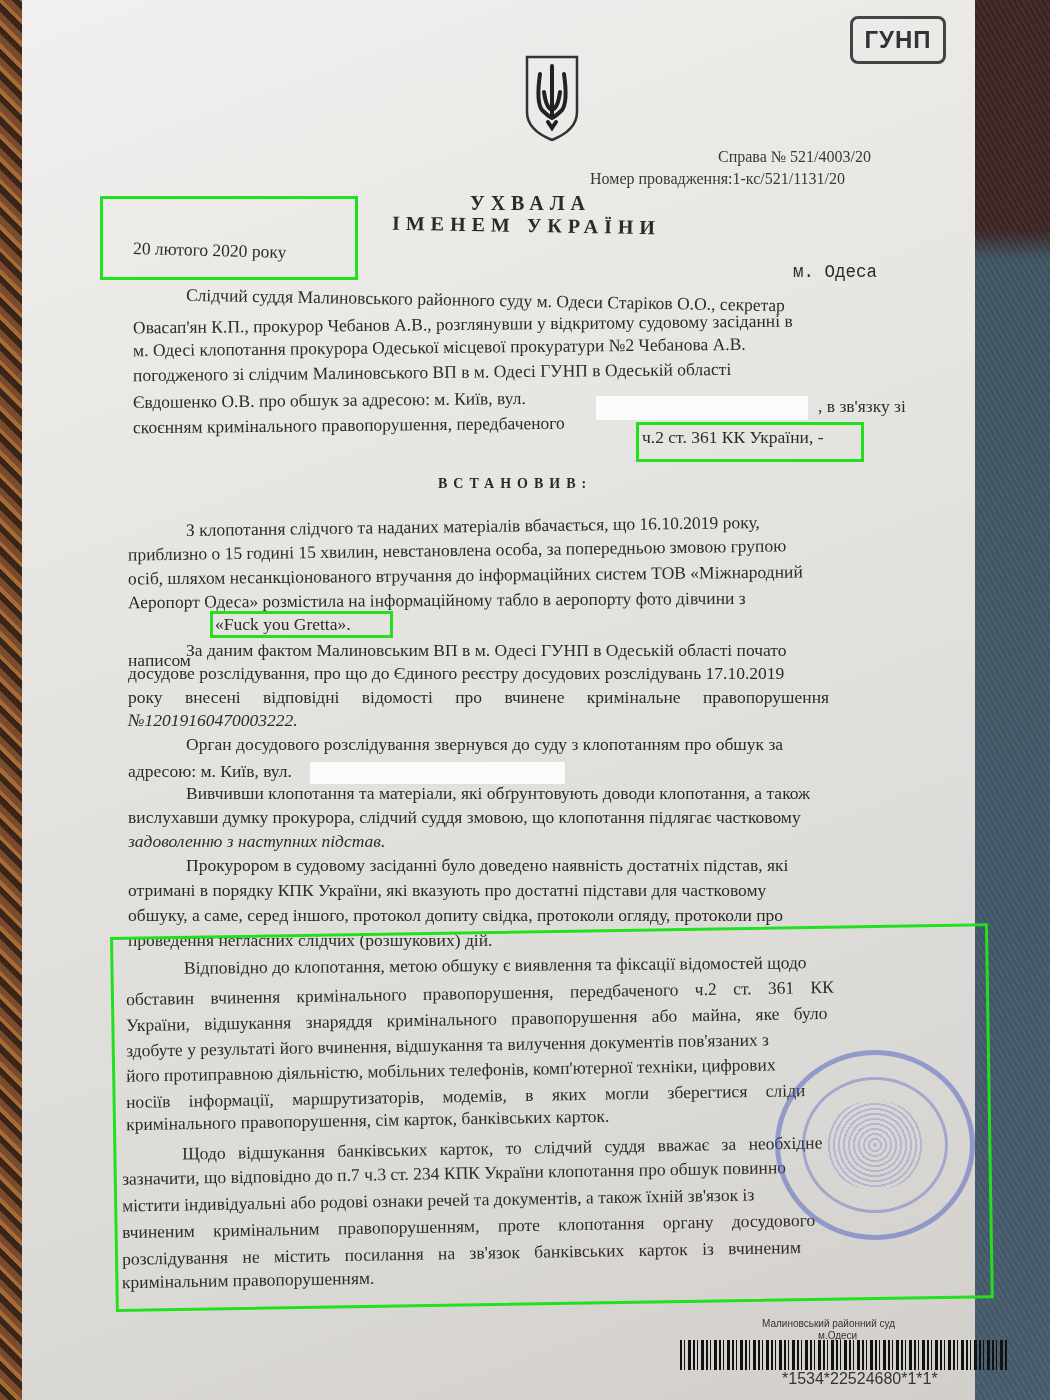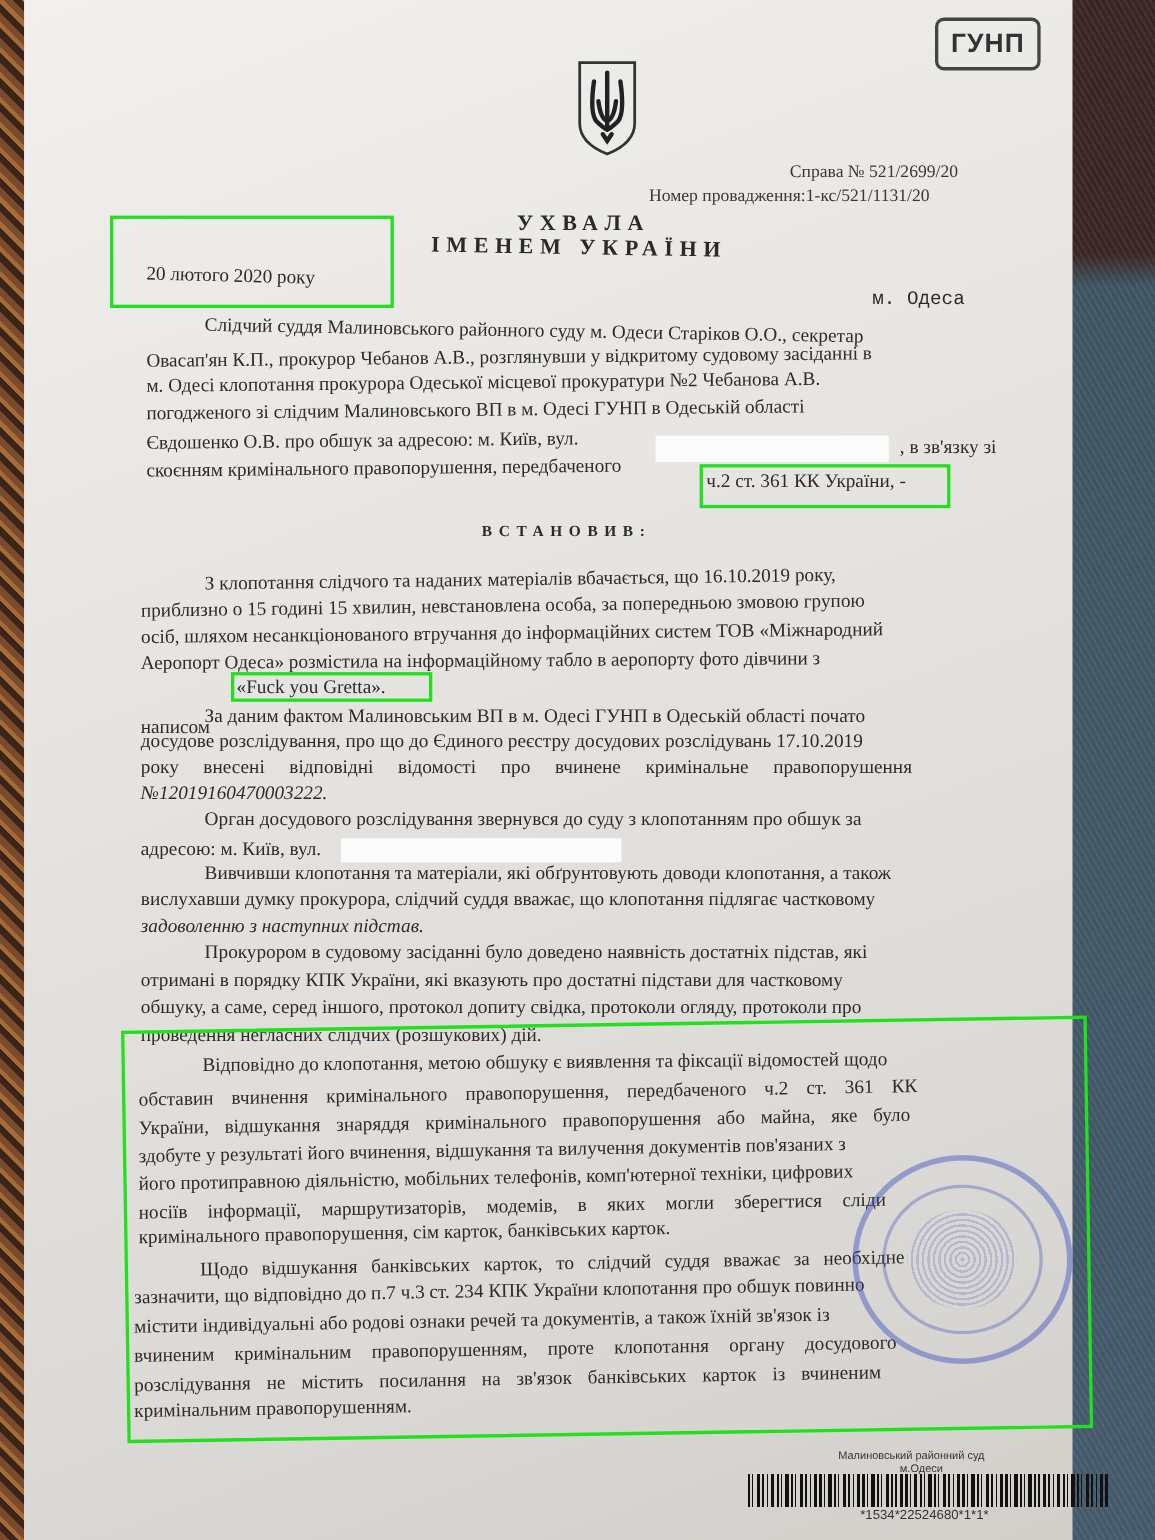--- a/index.html
+++ b/index.html
@@ -48,7 +48,7 @@
   </svg>
 </div>
 
-<div class="abs case-line" style="left:718px;top:148px;">Справа № 521/2699/20</div>
+<div class="abs case-line" style="left:718px;top:148px;">Справа № 521/4003/20</div>
 <div class="abs case-line" style="left:590px;top:170px;">Номер провадження:1-кс/521/1131/20</div>
 
 <div class="abs title" style="left:470px;top:192px;">УХВАЛА</div>

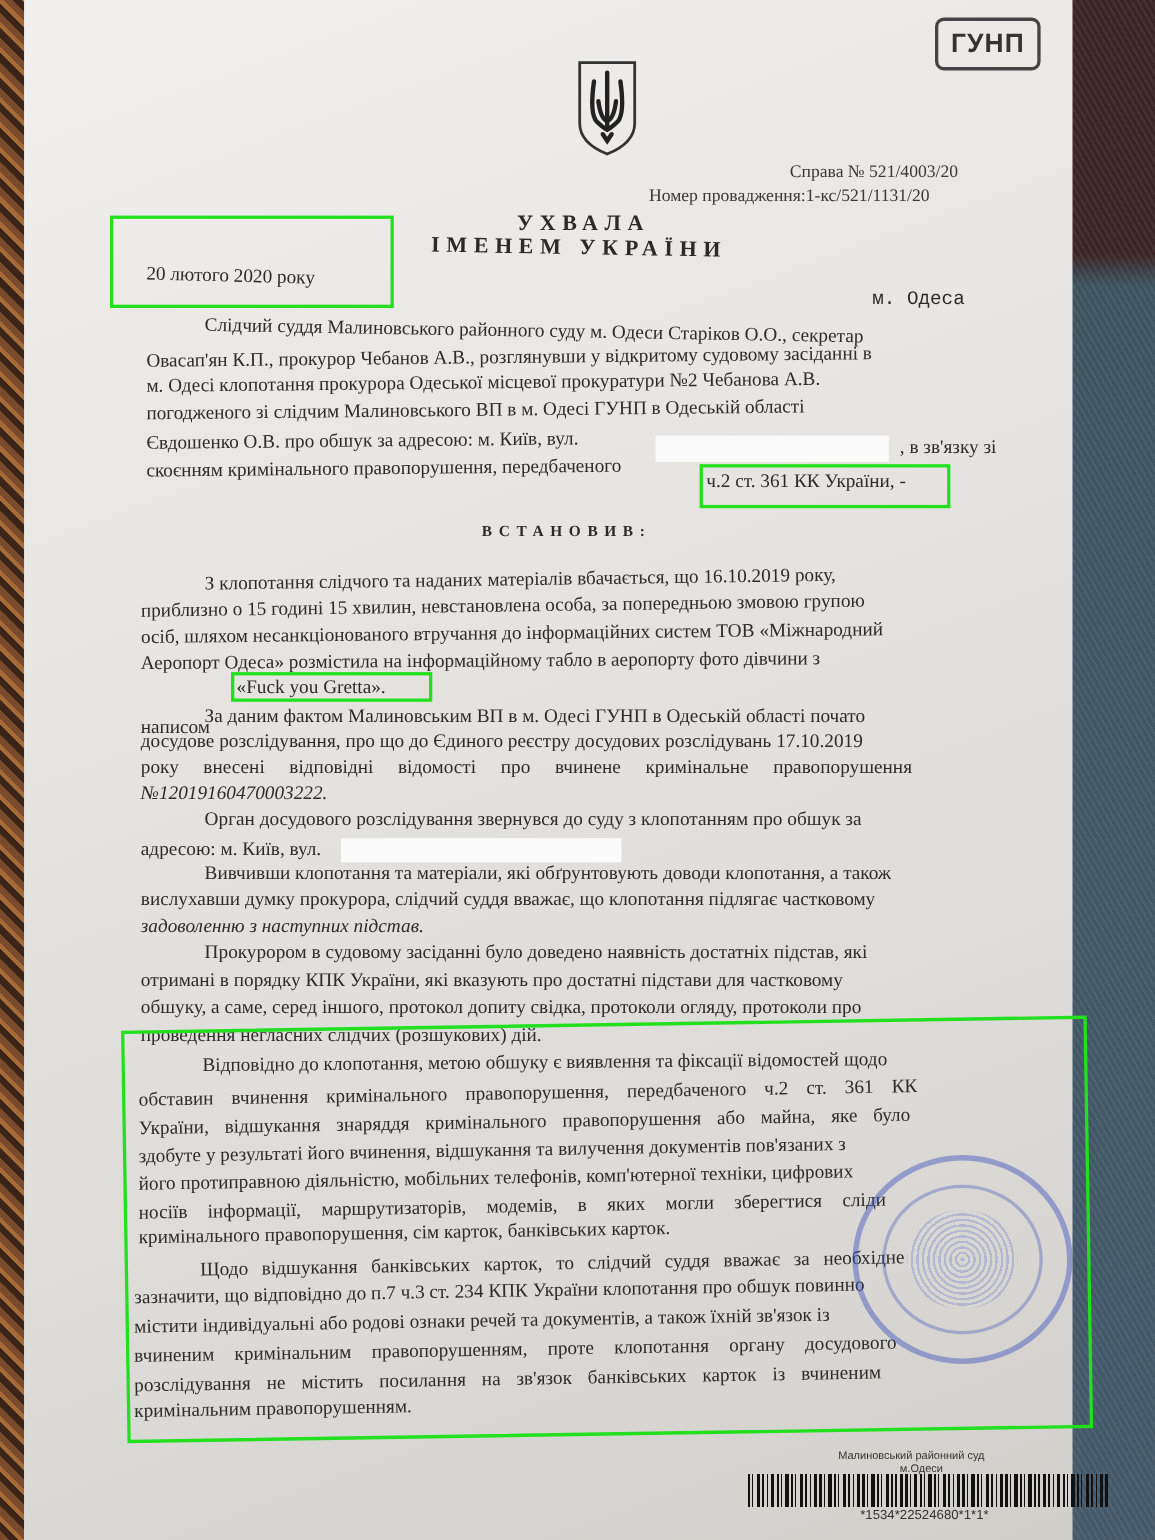--- a/index.html
+++ b/index.html
@@ -90,7 +90,7 @@
 <div class="redact" style="left:310px;top:762px;width:255px;height:22px;"></div>
 
 <div class="line" style="left:186px;top:783px;">Вивчивши клопотання та матеріали, які обґрунтовують доводи клопотання, а також</div>
-<div class="line" style="left:128px;top:807px;">вислухавши думку прокурора, слідчий суддя вважає, що клопотання підлягає частковому</div>
+<div class="line" style="left:128px;top:807px;">вислухавши думку прокурора, слідчий суддя змовою, що клопотання підлягає частковому</div>
 <div class="line" style="left:128px;top:831px;font-style:italic;">задоволенню з наступних підстав.</div>
 
 <div class="line" style="left:186px;top:855px;">Прокурором в судовому засіданні було доведено наявність достатніх підстав, які</div>

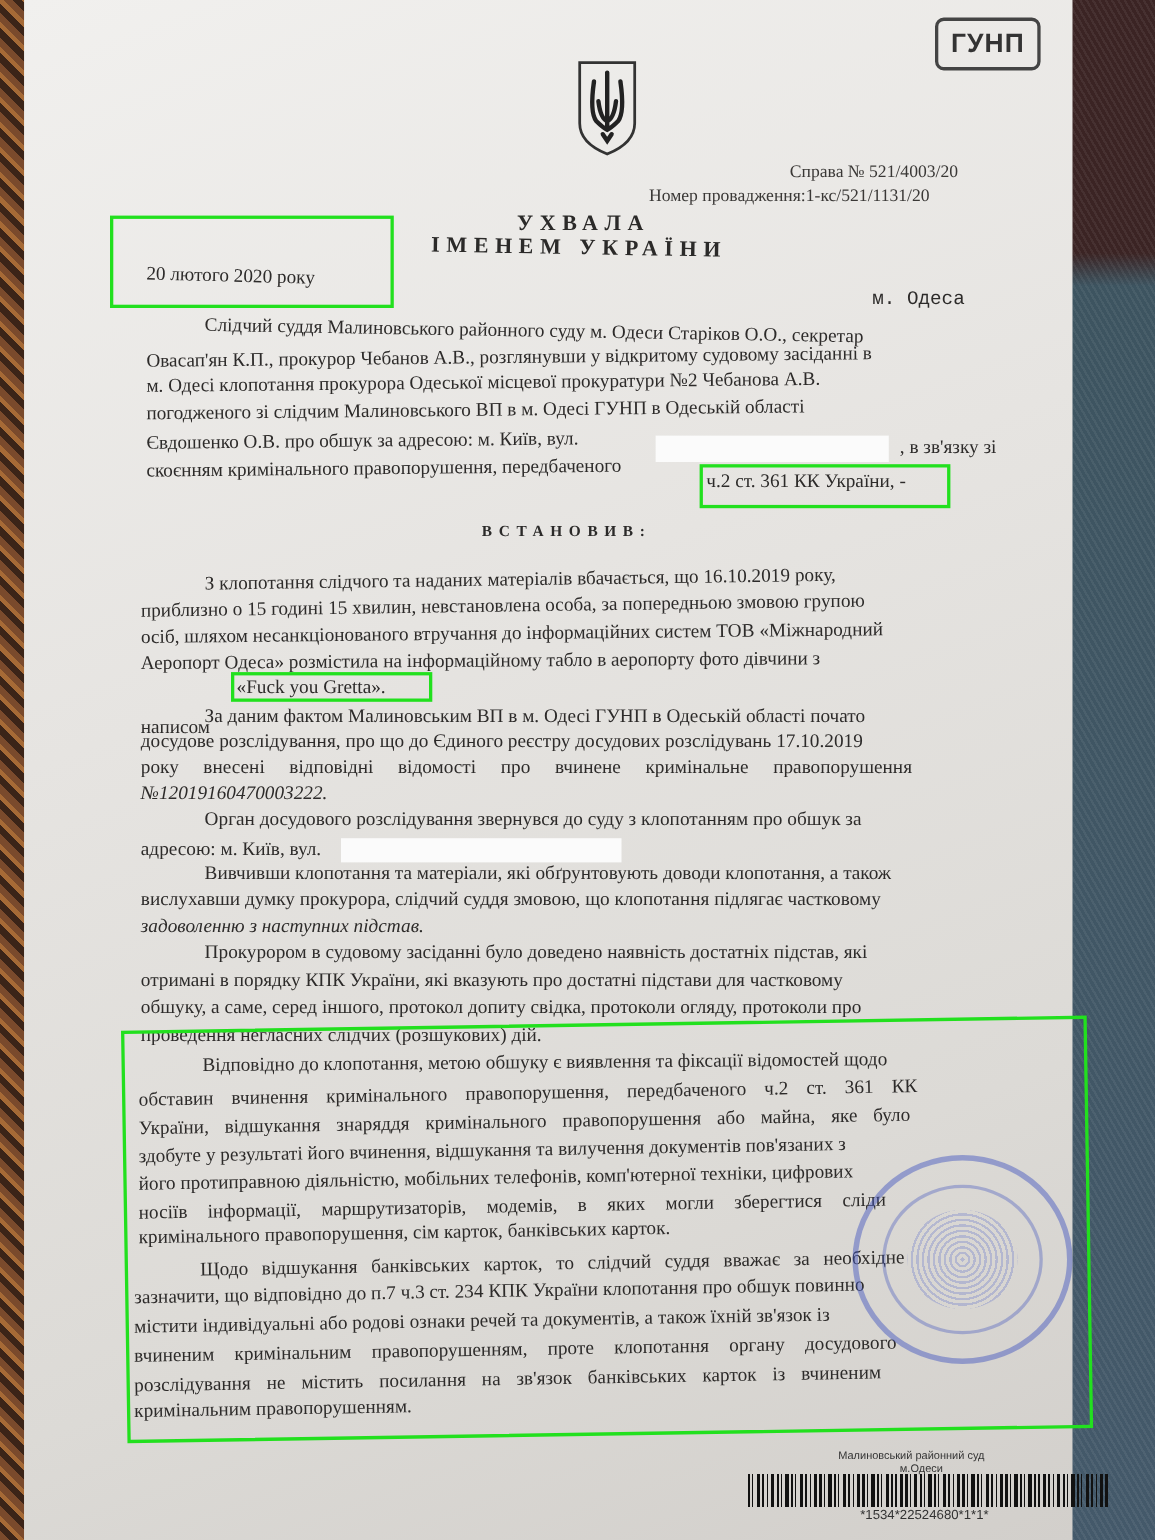--- a/index.html
+++ b/index.html
@@ -120,6 +120,6 @@
 <div class="abs small-sans" style="left:762px;top:1318px;">Малиновський районний суд</div>
 <div class="abs small-sans" style="left:818px;top:1330px;">м.Одеси</div>
 <div class="barcode"></div>
-<div class="abs small-sans" style="left:782px;top:1370px;font-size:12px;">*1534*22524680*1*1*</div>
+<div class="abs small-sans" style="left:782px;top:1370px;font-size:16px;">*1534*22524680*1*1*</div>
 
 </body></html>

